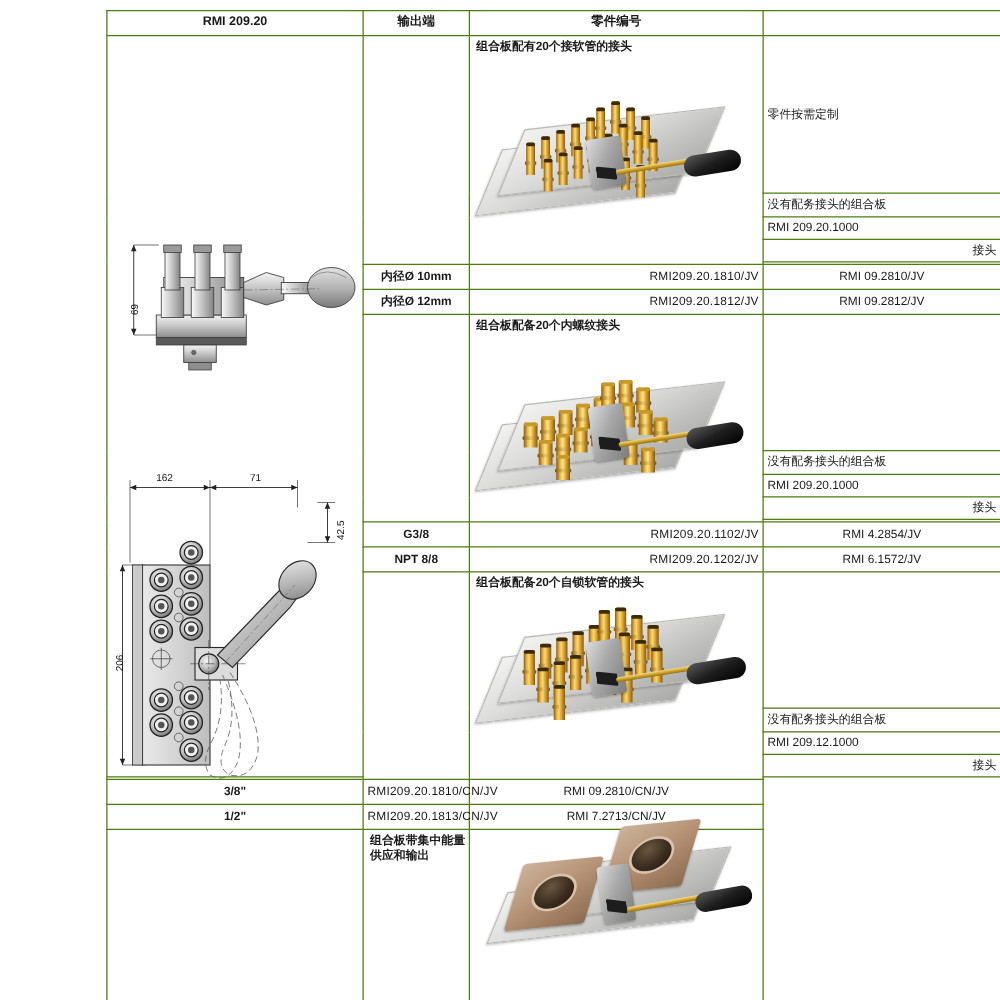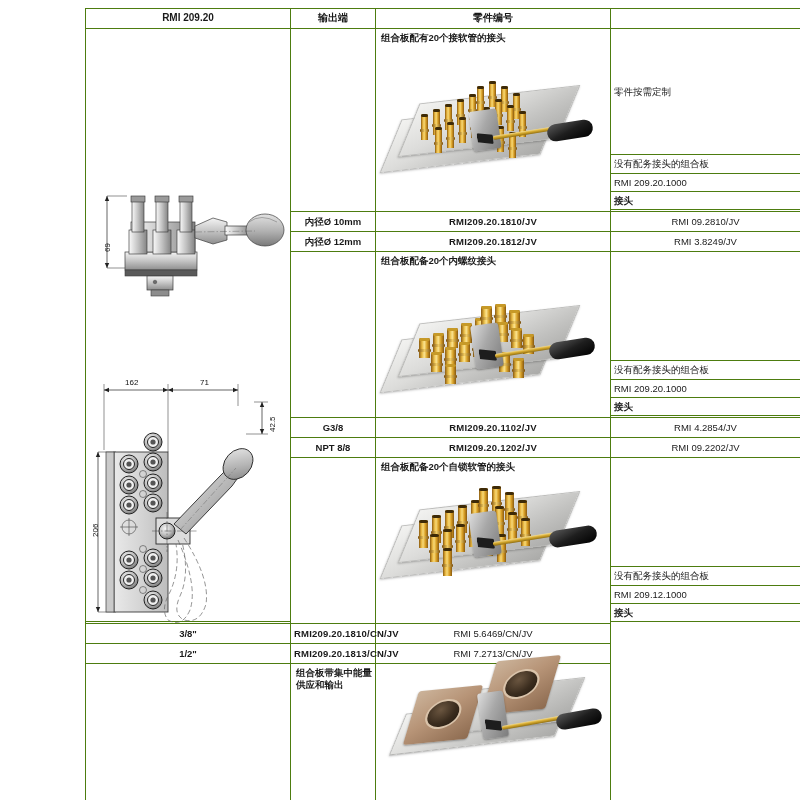--- a/index.html
+++ b/index.html
@@ -65,7 +65,7 @@
   .rcell {
     font-size: 9.5px;
   }
-  .rcell.bold { font-weight: bold; }
+  .rcell.bold { font-weight: normal; text-align: right; }
 
   
   .blankcol { border-right: 1px solid #4a4a4a; }

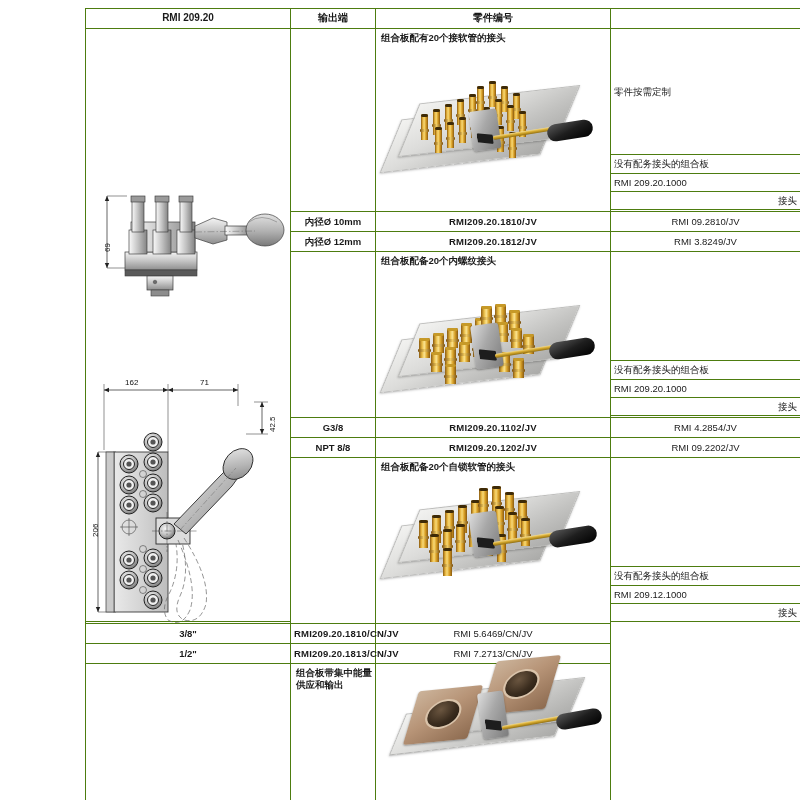--- a/index.html
+++ b/index.html
@@ -39,7 +39,7 @@
   }
   .c-title   { text-align: center; }
   .c-out     { text-align: center; }
-  .c-part    { text-align: center; font-weight: bold; }
+  .c-part    { text-align: right; }
   .c-right   { text-align: center; }
 
   .hdr td {

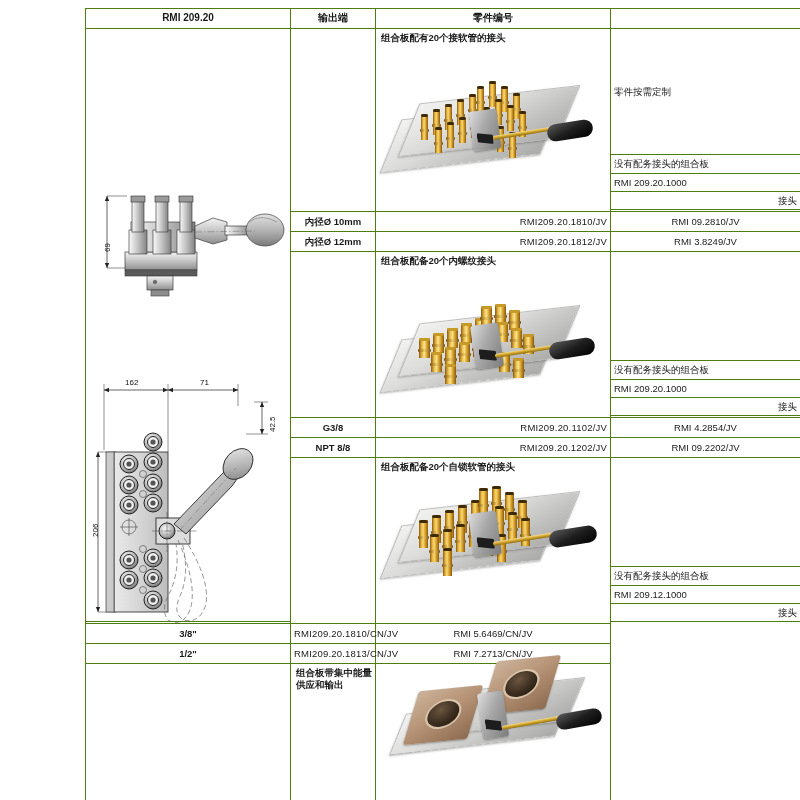--- a/index.html
+++ b/index.html
@@ -204,7 +204,7 @@
       <tr>
         <td class="c-out rowlab" style="height:19px">内径Ø  12mm</td>
         <td class="c-part partnum">RMI209.20.1812/JV</td>
-        <td class="c-right rcell">RMI 3.8249/JV</td>
+        <td class="c-right rcell">RMI 09.2812/JV</td>
       </tr>
 
       <tr>

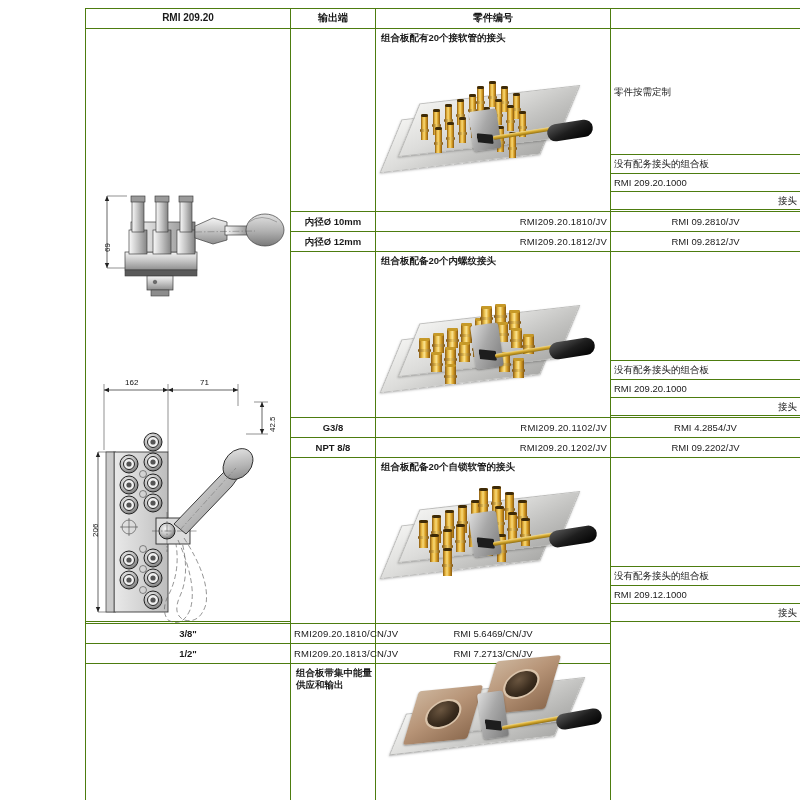--- a/index.html
+++ b/index.html
@@ -233,7 +233,7 @@
       <tr>
         <td class="c-out rowlab" style="height:19px">NPT 8/8</td>
         <td class="c-part partnum">RMI209.20.1202/JV</td>
-        <td class="c-right rcell">RMI 09.2202/JV</td>
+        <td class="c-right rcell">RMI 6.1572/JV</td>
       </tr>
 
       <tr>

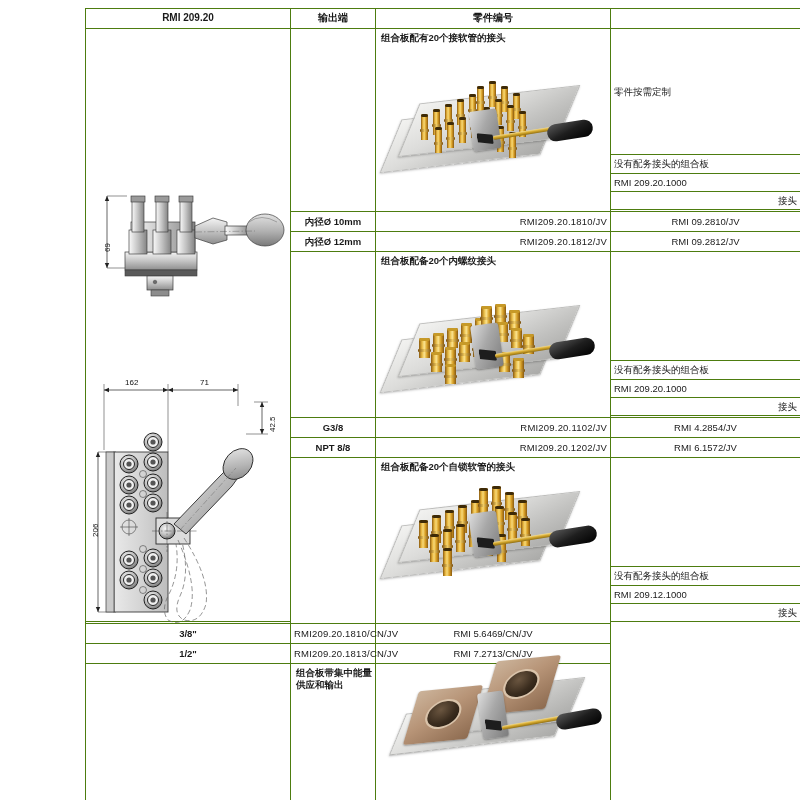--- a/index.html
+++ b/index.html
@@ -257,7 +257,7 @@
       <tr>
         <td class="c-out rowlab" style="height:19px">3/8"</td>
         <td class="c-part partnum">RMI209.20.1810/CN/JV</td>
-        <td class="c-right rcell">RMI 5.6469/CN/JV</td>
+        <td class="c-right rcell">RMI 09.2810/CN/JV</td>
       </tr>
       <tr>
         <td class="c-out rowlab" style="height:19px">1/2"</td>

